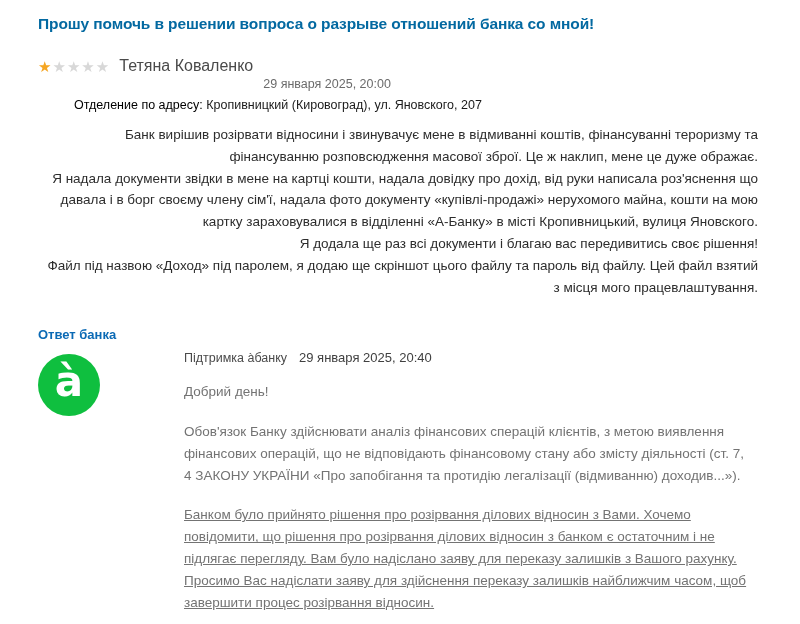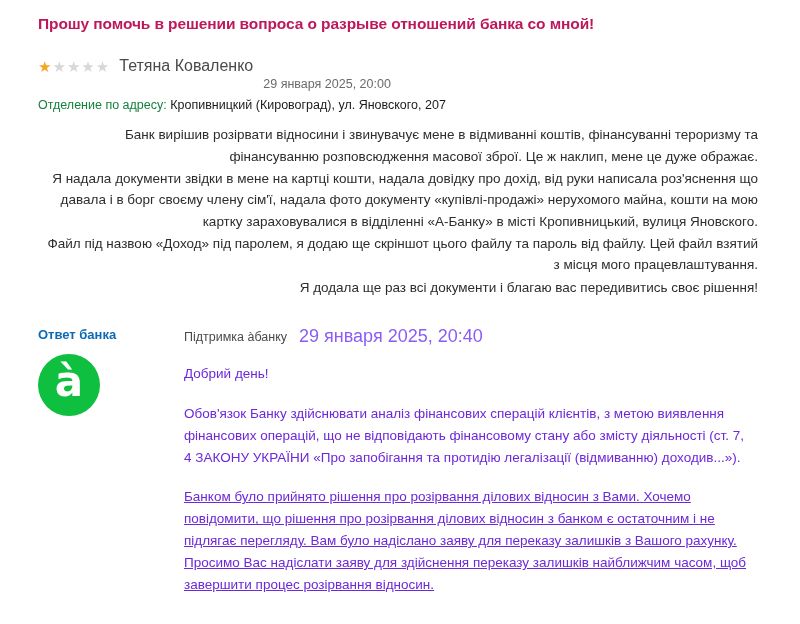--- a/index.html
+++ b/index.html
@@ -28,7 +28,7 @@
   .review-title {
     font-size: 15.5px;
     font-weight: bold;
-    color: #be185d;
+    color: #0369a1;
     line-height: 1.25;
     margin: 4px 0 8px 0;
     letter-spacing: -0.1px;

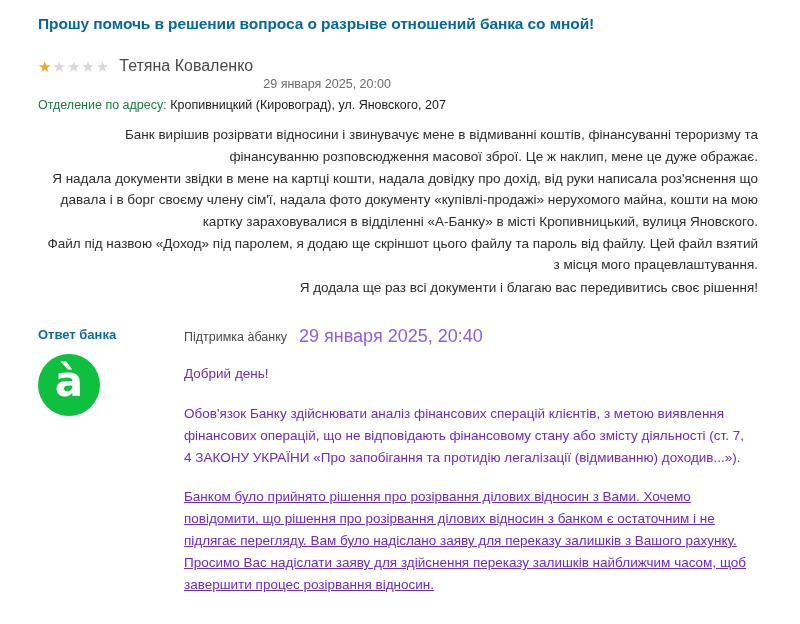--- a/index.html
+++ b/index.html
@@ -70,7 +70,7 @@
     color: #3a3a3a;
     margin-bottom: 12px;
   }
-  .branch-label { color: #15803d; }
+  .branch-label { color: #000000; margin-left: 36px; }
   .branch-address {
     color: #1a1a1a;
   }

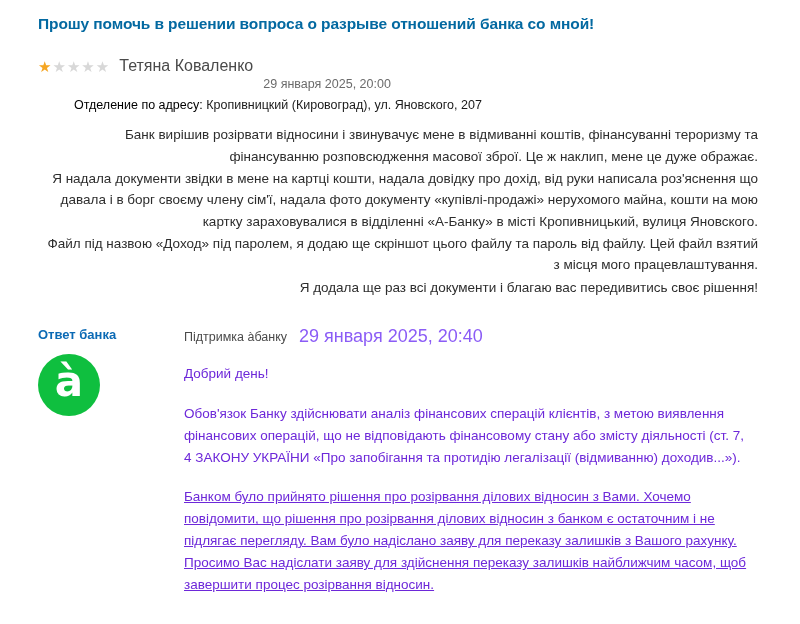--- a/index.html
+++ b/index.html
@@ -178,8 +178,8 @@
   <div class="review-body">
     <p>Банк вирішив розірвати відносини і звинувачує мене в відмиванні коштів, фінансуванні тероризму та фінансуванню розповсюдження масової зброї. Це ж наклип, мене це дуже ображає.</p>
     <p>Я надала документи звідки в мене на картці кошти, надала довідку про дохід, від руки написала роз'яснення що давала і в борг своєму члену сім'ї, надала фото документу «купівлі-продажі» нерухомого майна, кошти на мою картку зараховувалися в відділенні «А-Банку» в місті Кропивницький, вулиця Яновского.</p>
+    <p>Я додала ще раз всі документи і благаю вас передивитись своє рішення!</p>
     <p>Файл під назвою «Доход» під паролем, я додаю ще скріншот цього файлу та пароль від файлу. Цей файл взятий з місця мого працевлаштування.</p>
-    <p>Я додала ще раз всі документи і благаю вас передивитись своє рішення!</p>
   </div>
 
   <div class="answer-block">

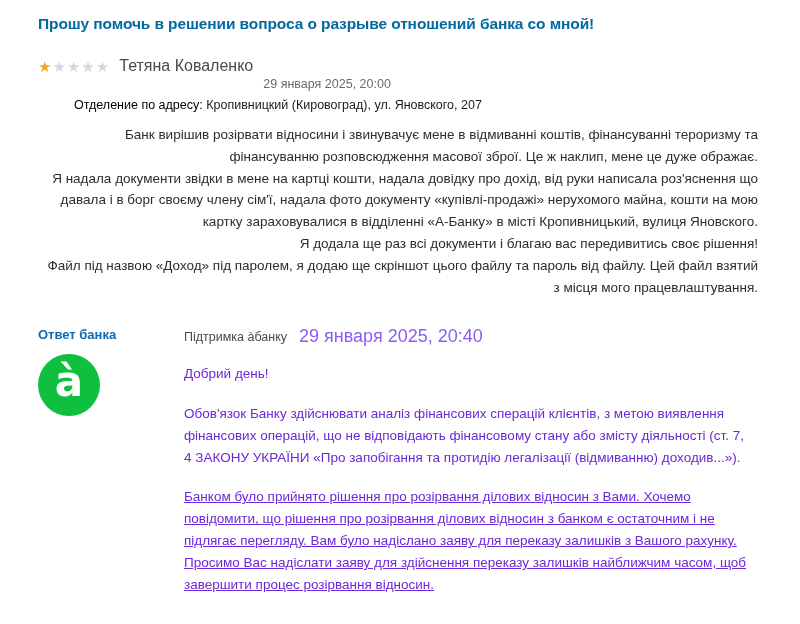--- a/index.html
+++ b/index.html
@@ -125,6 +125,7 @@
   .answer-right {
     flex: 1 1 auto;
     padding-left: 6px;
+    margin-top: 24px;
   }
   .answer-meta {
     display: flex;

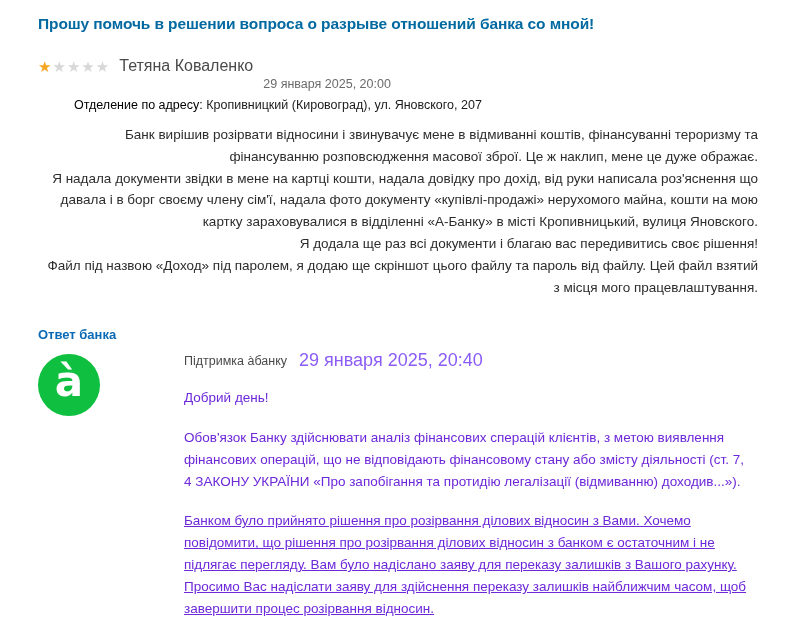--- a/index.html
+++ b/index.html
@@ -138,8 +138,8 @@
     color: #4a4a4a;
   }
   .answer-date {
-    font-size: 18px;
-    color: #8b5cf6;
+    font-size: 13px;
+    color: #404040;
   }
   .answer-body {
     font-size: 13.5px;

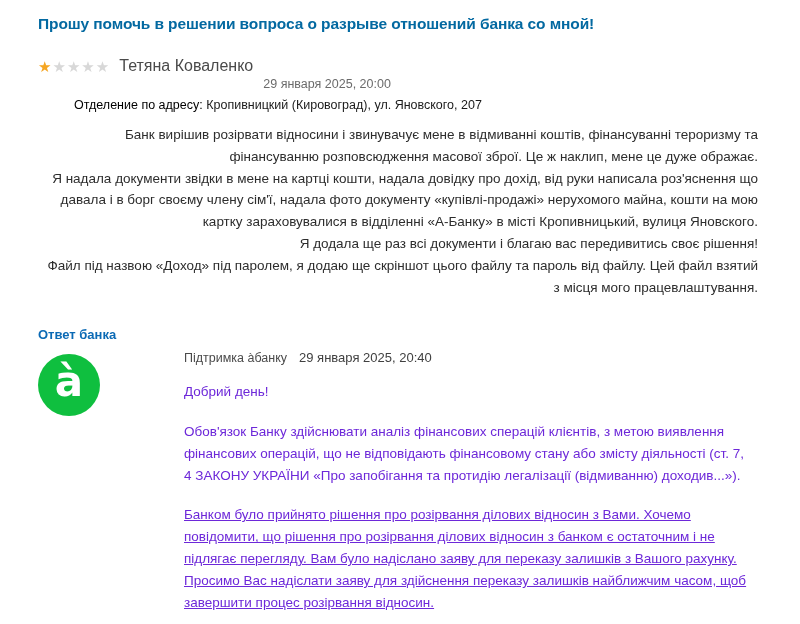--- a/index.html
+++ b/index.html
@@ -144,7 +144,7 @@
   .answer-body {
     font-size: 13.5px;
     line-height: 1.62;
-    color: #6d28d9;
+    color: #737373;
     max-width: 566px;
   }
   .answer-body p {

